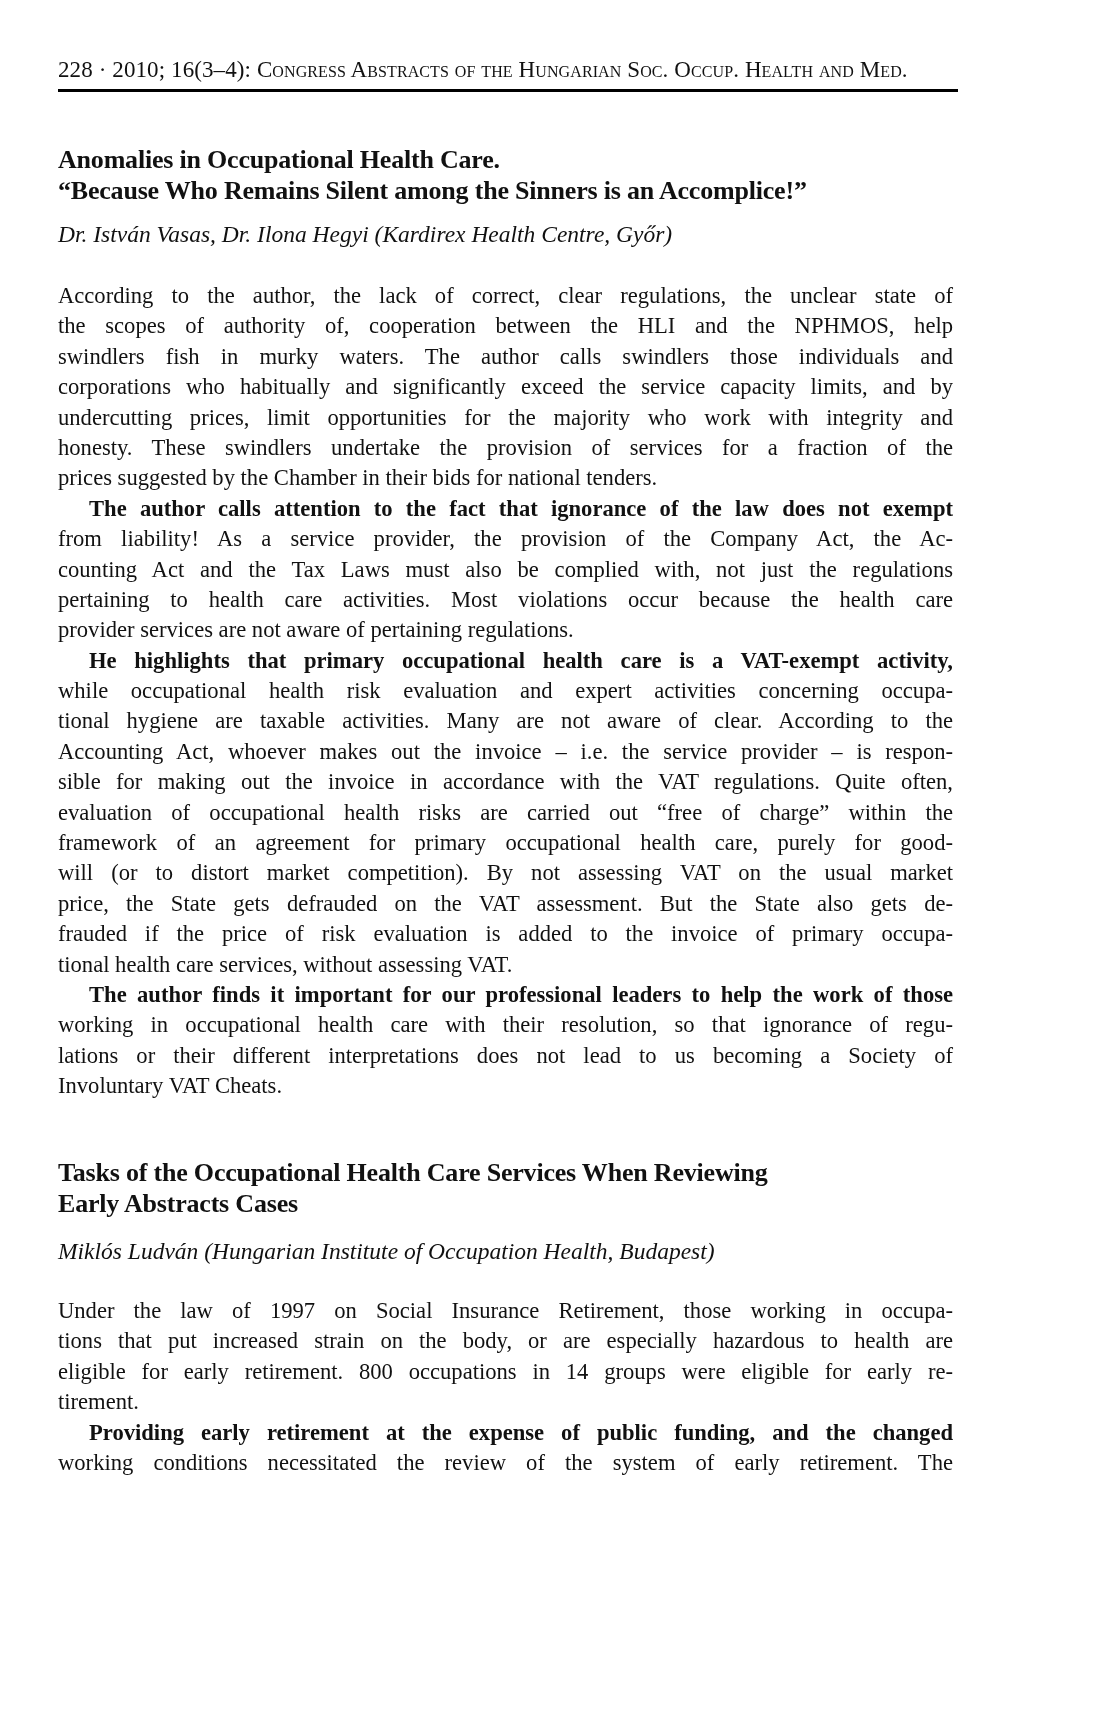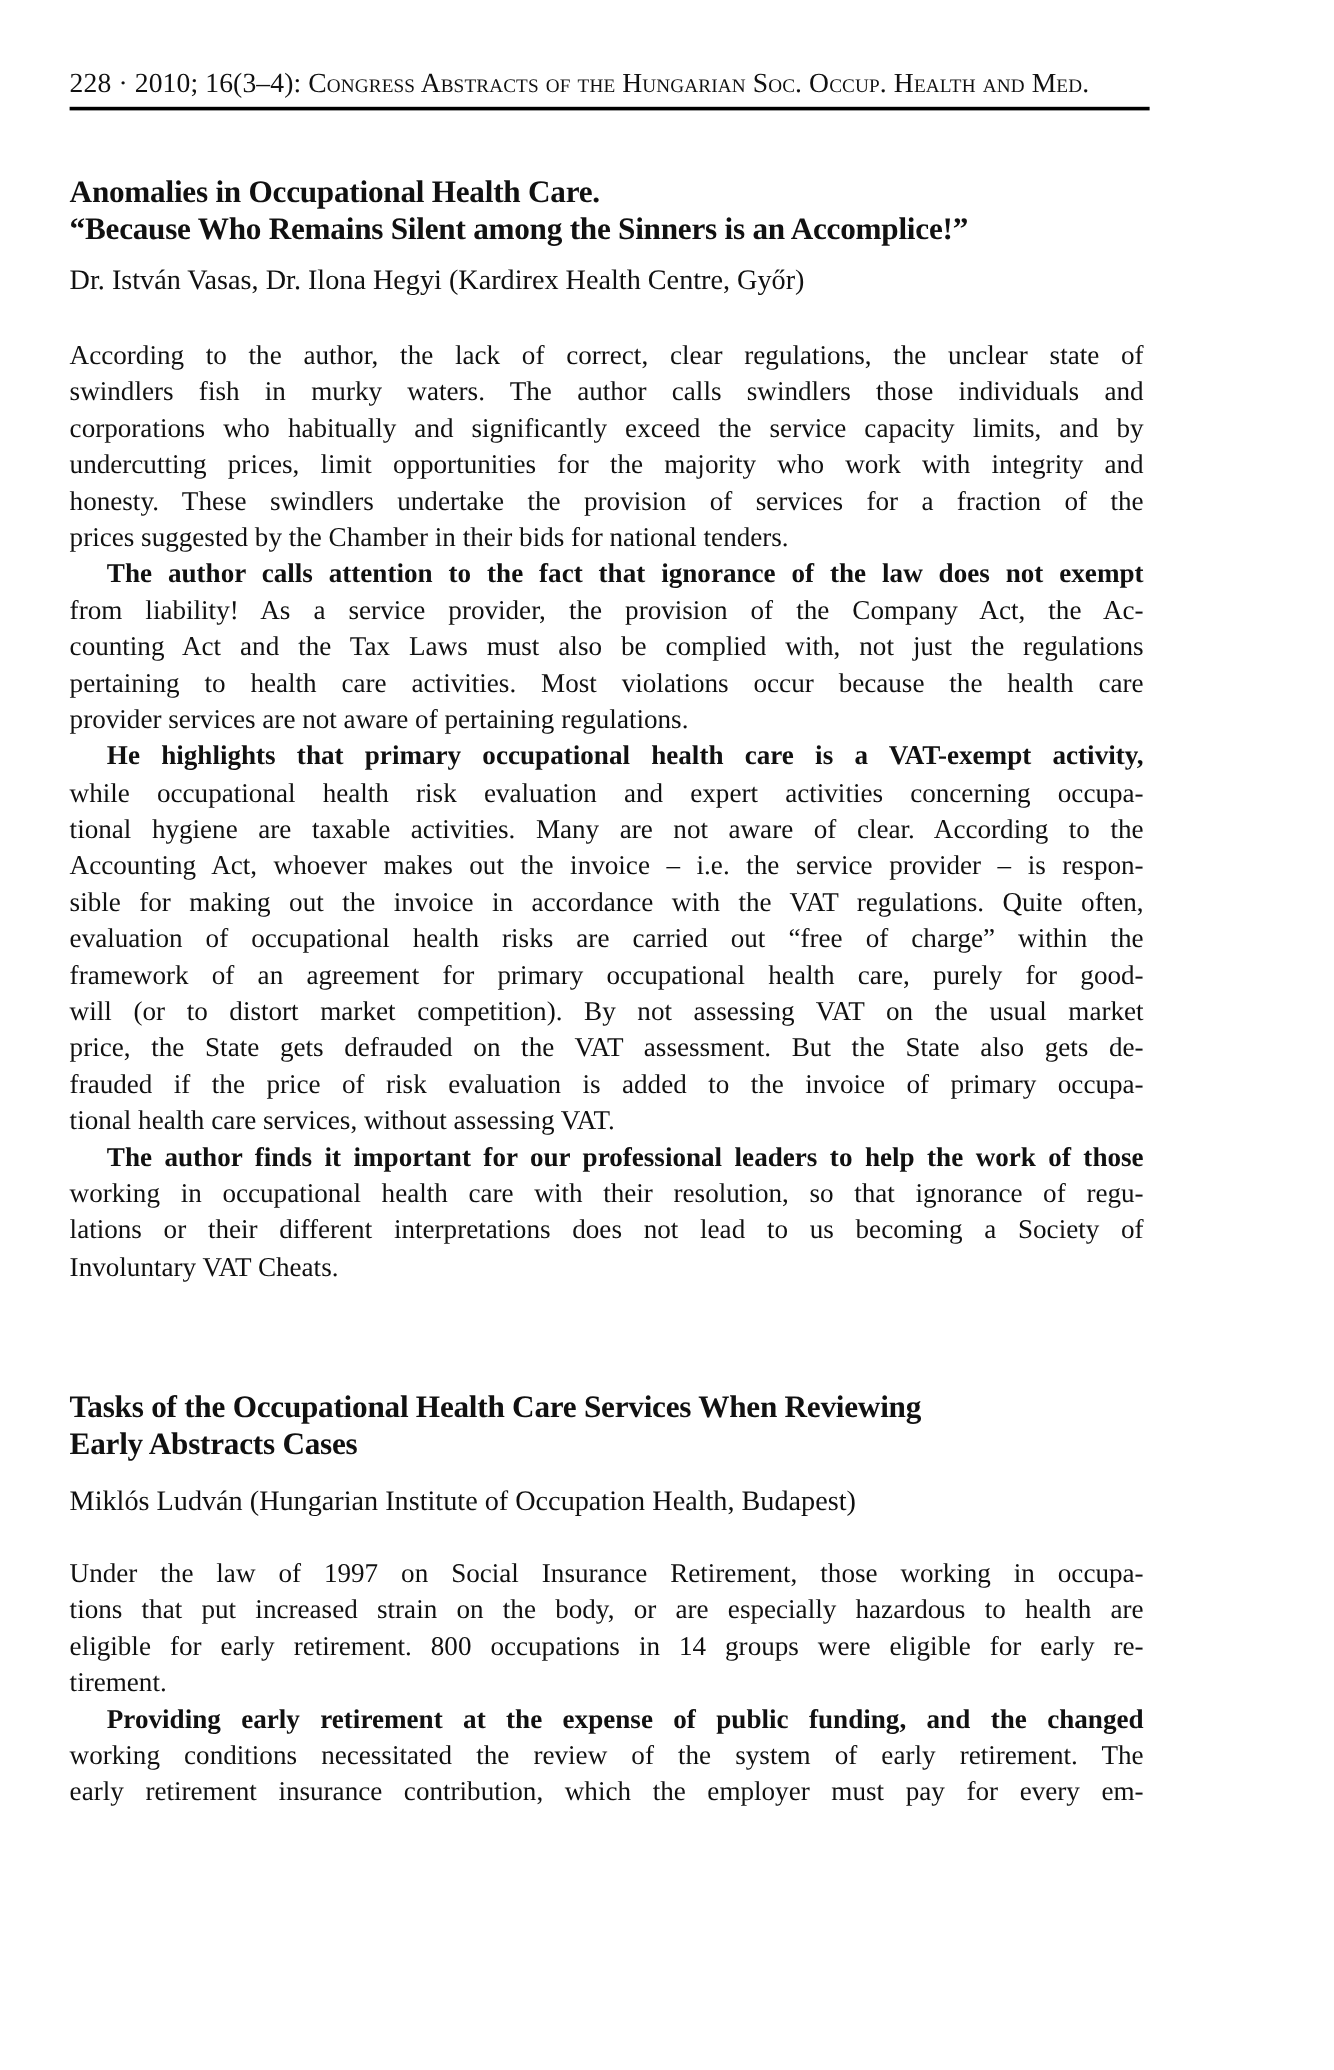--- a/index.html
+++ b/index.html
@@ -21,7 +21,7 @@
   }
   .authors {
     position: absolute; left: 0; width: 895px;
-    font-size: 23.5px; line-height: 30px;
+    font-style: italic; font-size: 23.5px; line-height: 30px;
   }
   .body-block { position: absolute; left: 0; width: 895px; }
   .line {

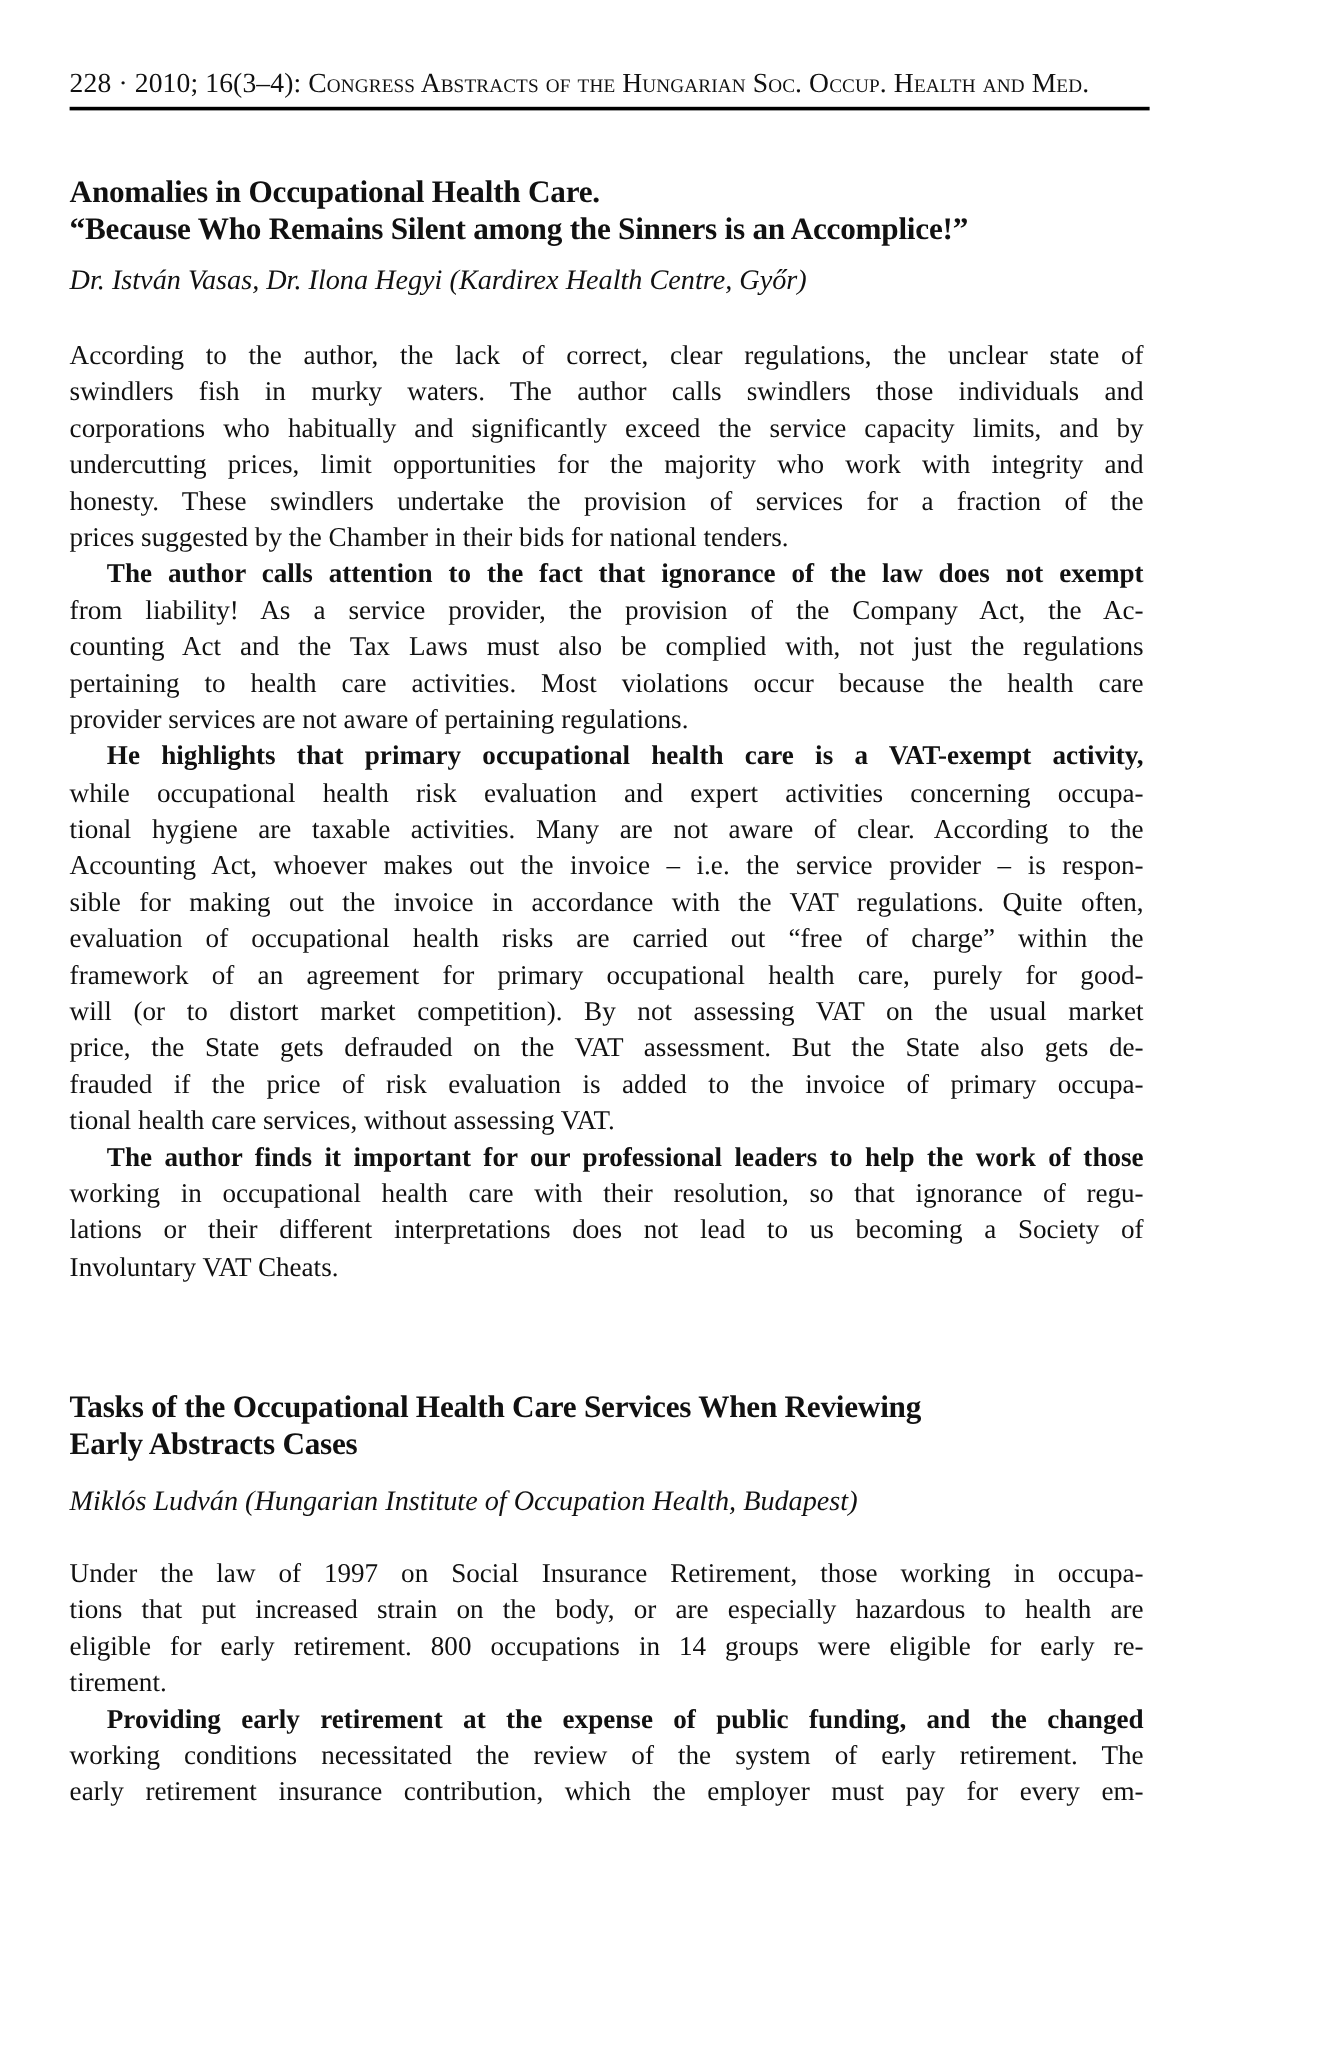--- a/index.html
+++ b/index.html
@@ -52,6 +52,7 @@
   <div class="body-block" style="top:281px">
       <div>
         <span class="line">According to the author, the lack of correct, clear regulations, the unclear state of</span>
+        <span class="line">the scopes of authority of, cooperation between the HLI and the NPHMOS, help</span>
         <span class="line">swindlers fish in murky waters. The author calls swindlers those individuals and</span>
         <span class="line">corporations who habitually and significantly exceed the service capacity limits, and by</span>
         <span class="line">undercutting prices, limit opportunities for the majority who work with integrity and</span>

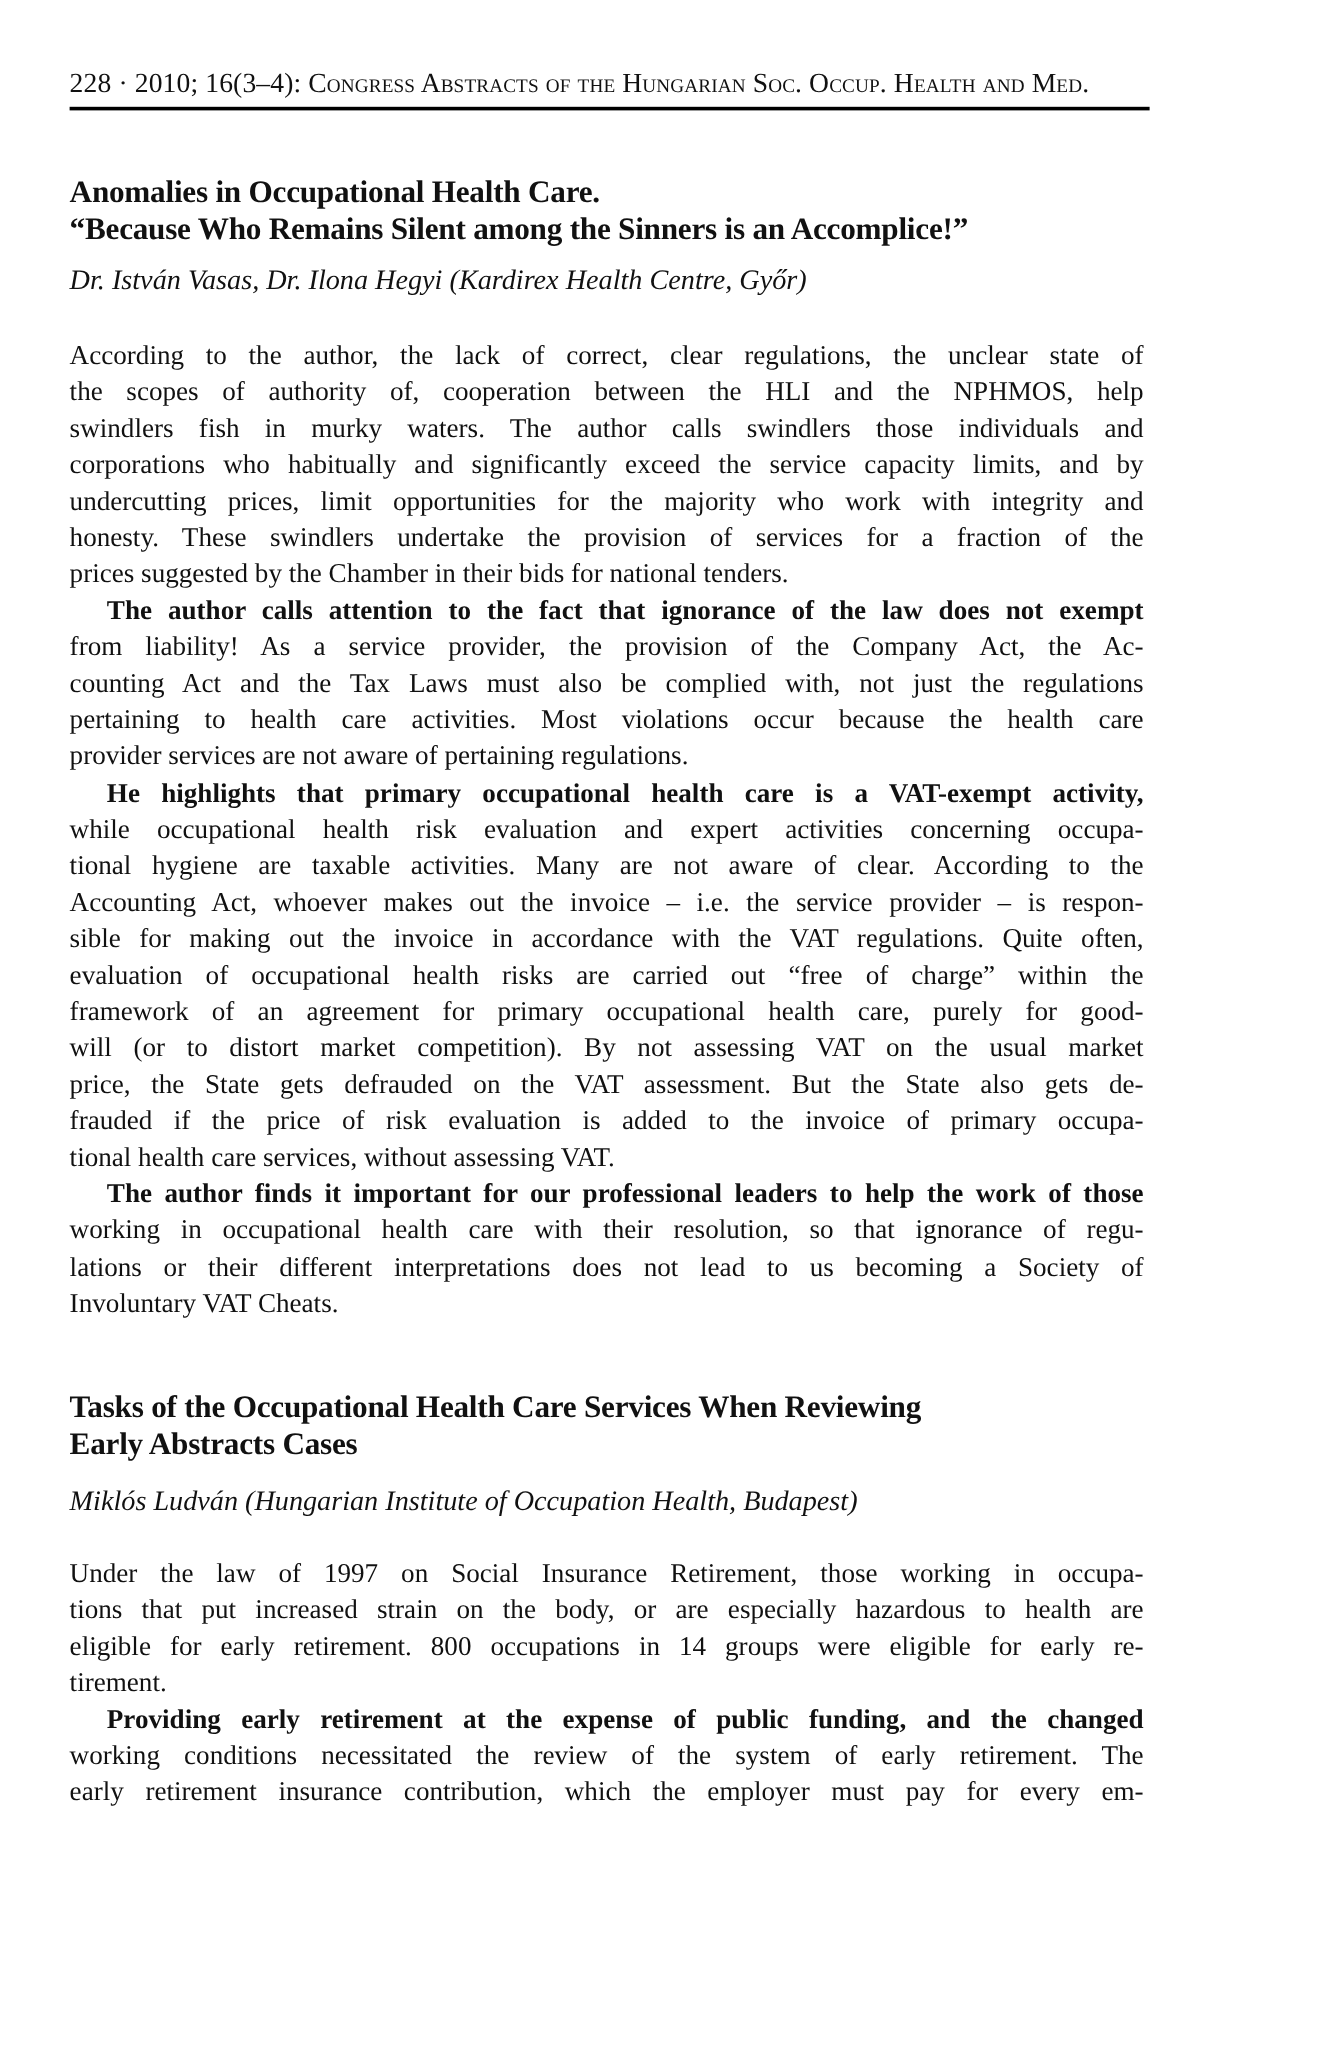--- a/index.html
+++ b/index.html
@@ -102,7 +102,6 @@
       <div>
         <span class="line indent">Providing early retirement at the expense of public funding, and the changed</span>
         <span class="line">working conditions necessitated the review of the system of early retirement. The</span>
-        <span class="line">early retirement insurance contribution, which the employer must pay for every em-</span>
       </div>
     </div>
 

